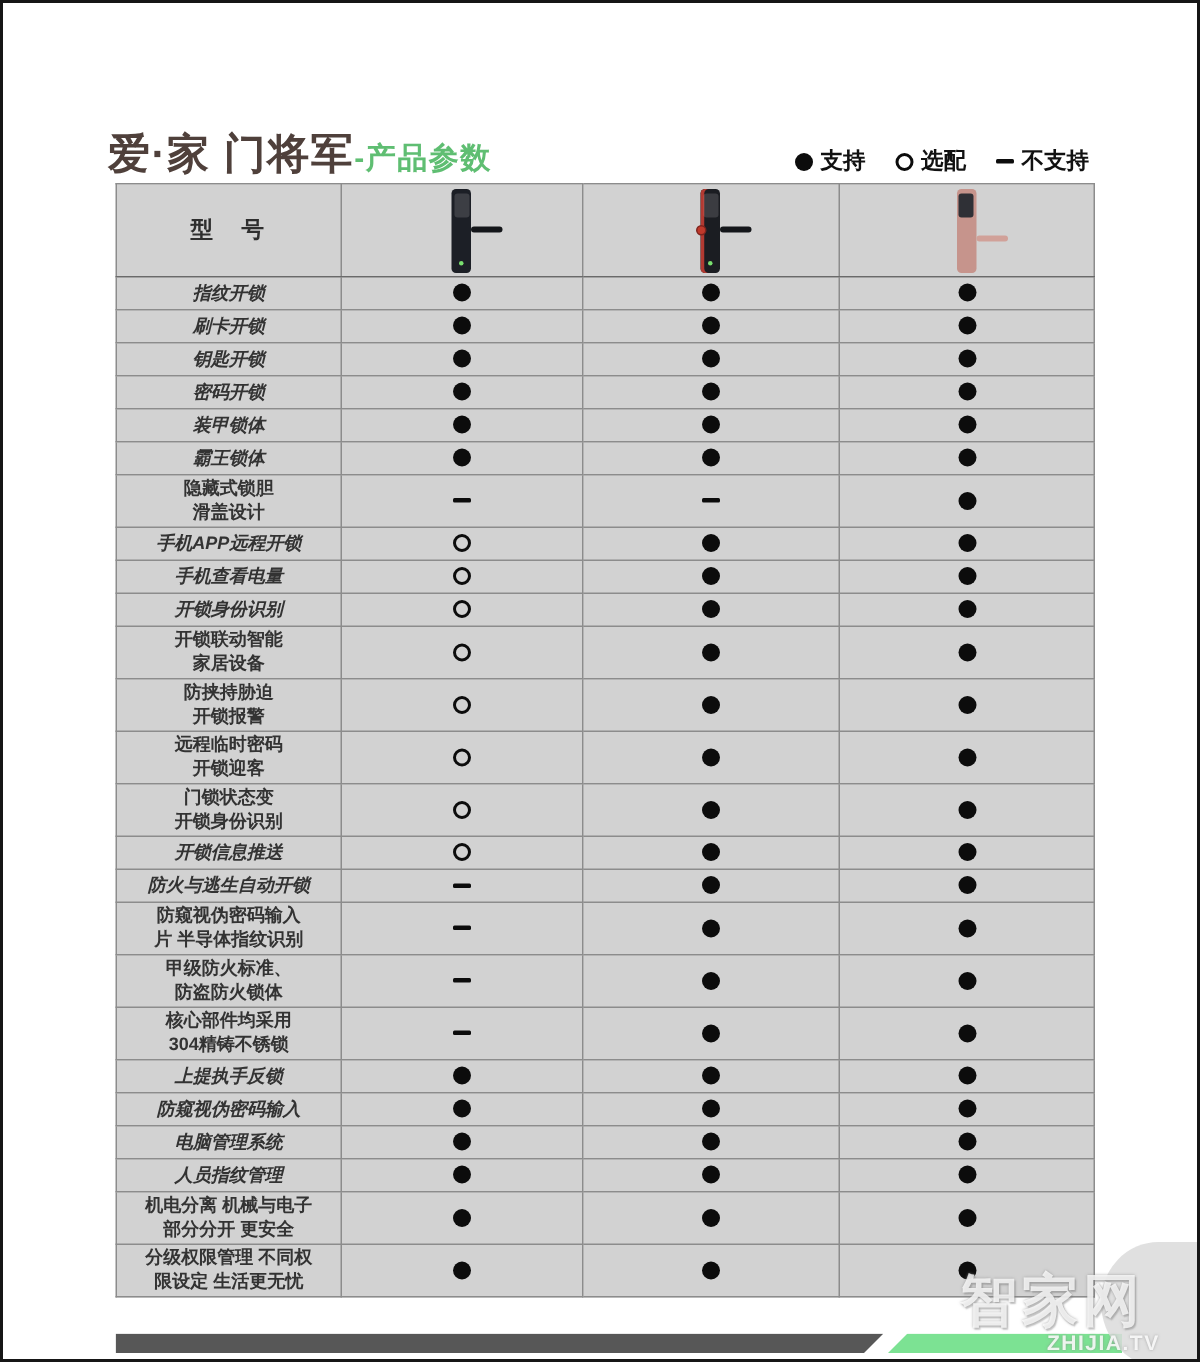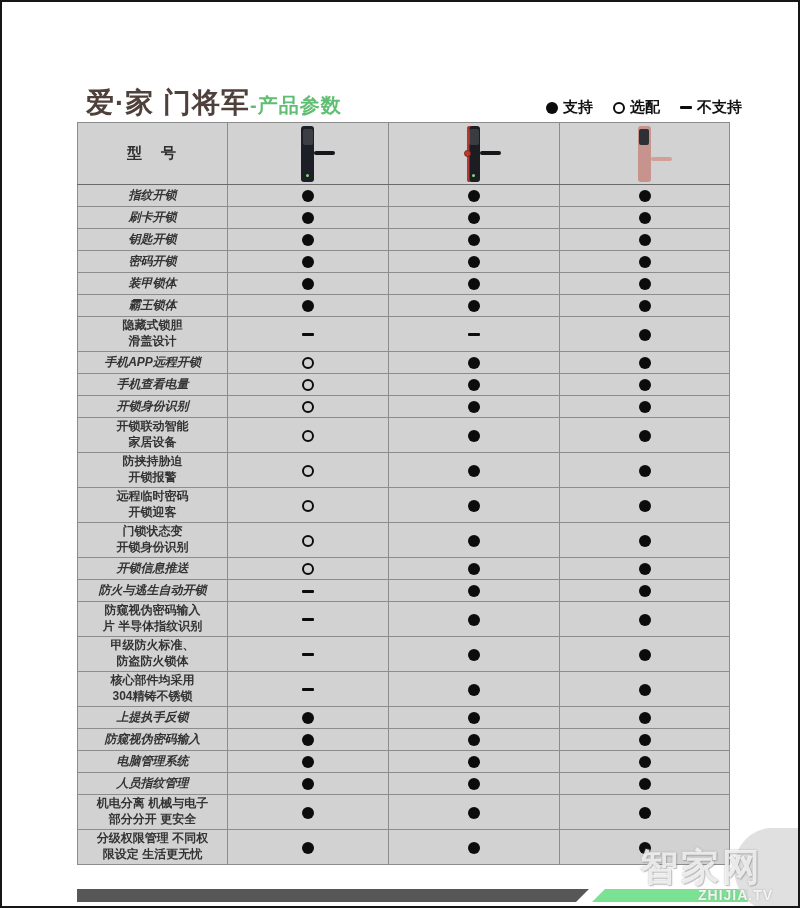--- a/index.html
+++ b/index.html
@@ -10,7 +10,7 @@
     background:#ffffff; border:2px solid #161616; overflow:hidden;
   }
   
-  .title { position:absolute; left:84px; top:82px; white-space:nowrap;text-align:center; }
+  .title { position:absolute; left:70px; top:82px; white-space:nowrap;text-align:center; }
   .title-main { font-size:28px; font-weight:bold; color:#4f403b; letter-spacing:1px; }
   .title-sub  { font-size:20px; font-weight:bold; color:#5fbe72; letter-spacing:1px; }
   .legend {

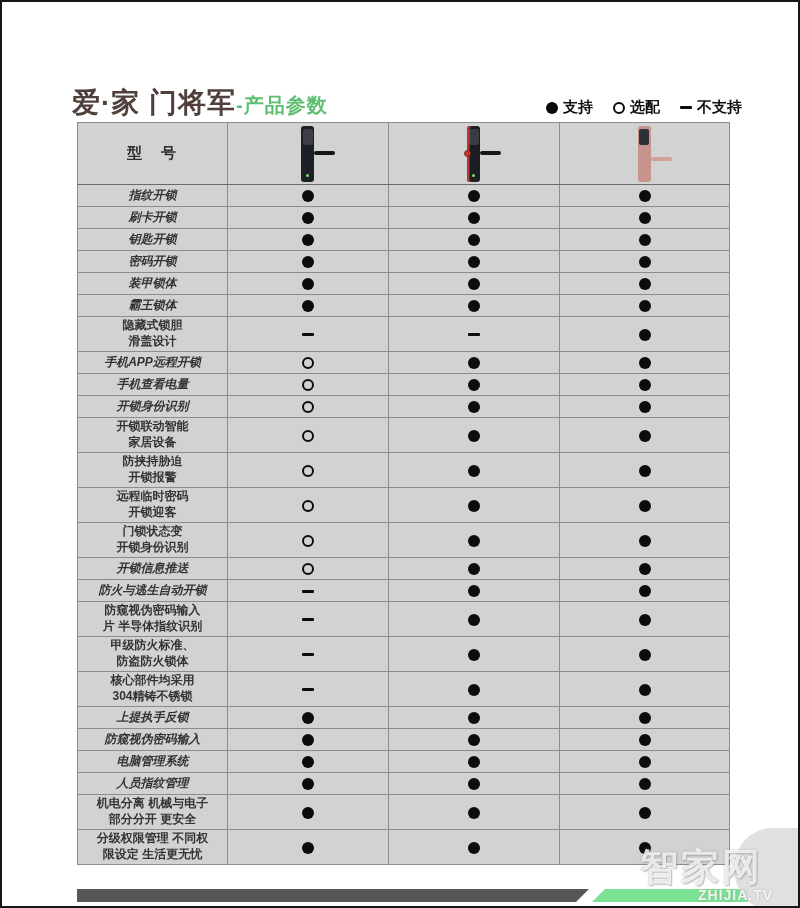--- a/index.html
+++ b/index.html
@@ -14,7 +14,7 @@
   .title-main { font-size:28px; font-weight:bold; color:#4f403b; letter-spacing:1px; }
   .title-sub  { font-size:20px; font-weight:bold; color:#5fbe72; letter-spacing:1px; }
   .legend {
-    position:absolute; right:56px; top:96px;
+    position:absolute; right:72px; top:96px;
     display:flex; align-items:center; gap:20px;
     font-size:15px; font-weight:600; color:#111;
   }

